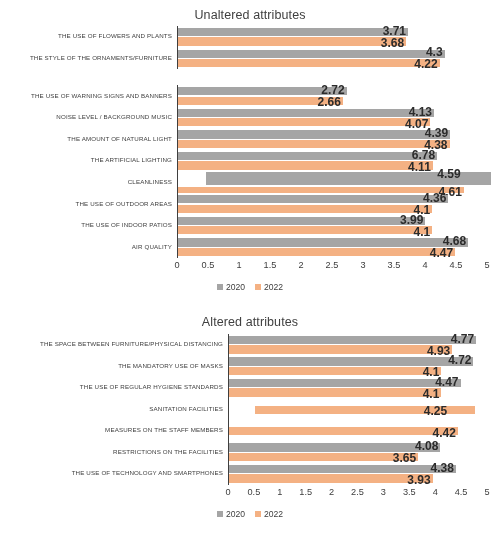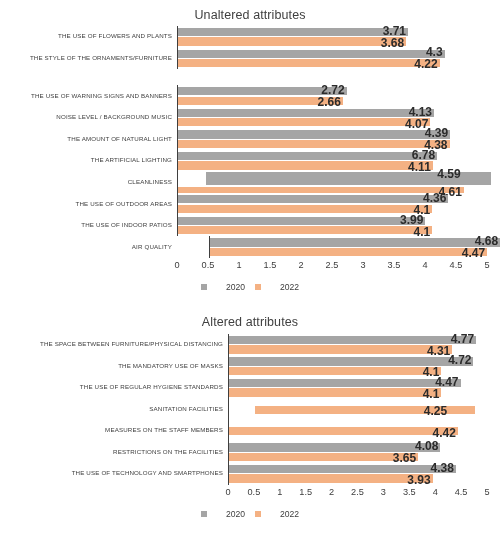--- a/index.html
+++ b/index.html
@@ -257,7 +257,7 @@
             </div>
           </div>
         </div>
-        <div class="cat-row" style="height: 21.6px; gap: 32px;">
+        <div class="cat-row" style="height: 21.6px;">
           <div class="cat-label" style="flex: 0 0 177px; width: 177px;">AIR QUALITY</div>
           <div class="bars-cell" style="width: 310px;">
             <div class="bar-line" style="height: 8.2px;">

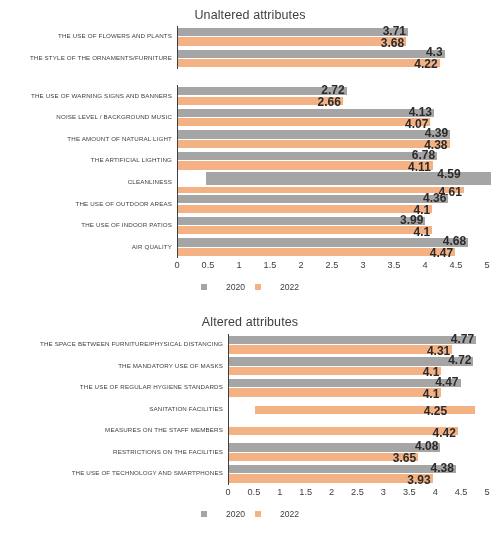--- a/index.html
+++ b/index.html
@@ -121,7 +121,7 @@
   .legend-item {
     display: flex;
     align-items: center;
-    gap: 19px;
+    gap: 3px;
     font-size: 8.6px;
     color: #3d3d3d;
   }

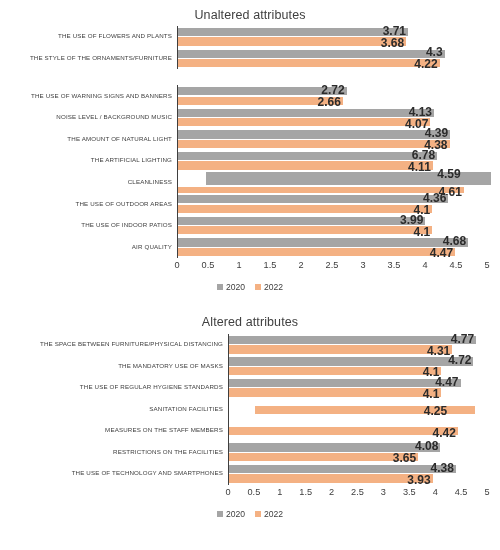--- a/index.html
+++ b/index.html
@@ -310,7 +310,7 @@
             </div>
             <div class="bar-line" style="height: 8.2px; margin-top: 1.2px;">
               <div class="bar s2022" style="width: 223.258px;"></div>
-              <span class="bar-val" style="left: 223.258px; top: -0.5px;">4.31</span>
+              <span class="bar-val" style="left: 223.258px; top: -0.5px;">4.93</span>
             </div>
           </div>
         </div>

